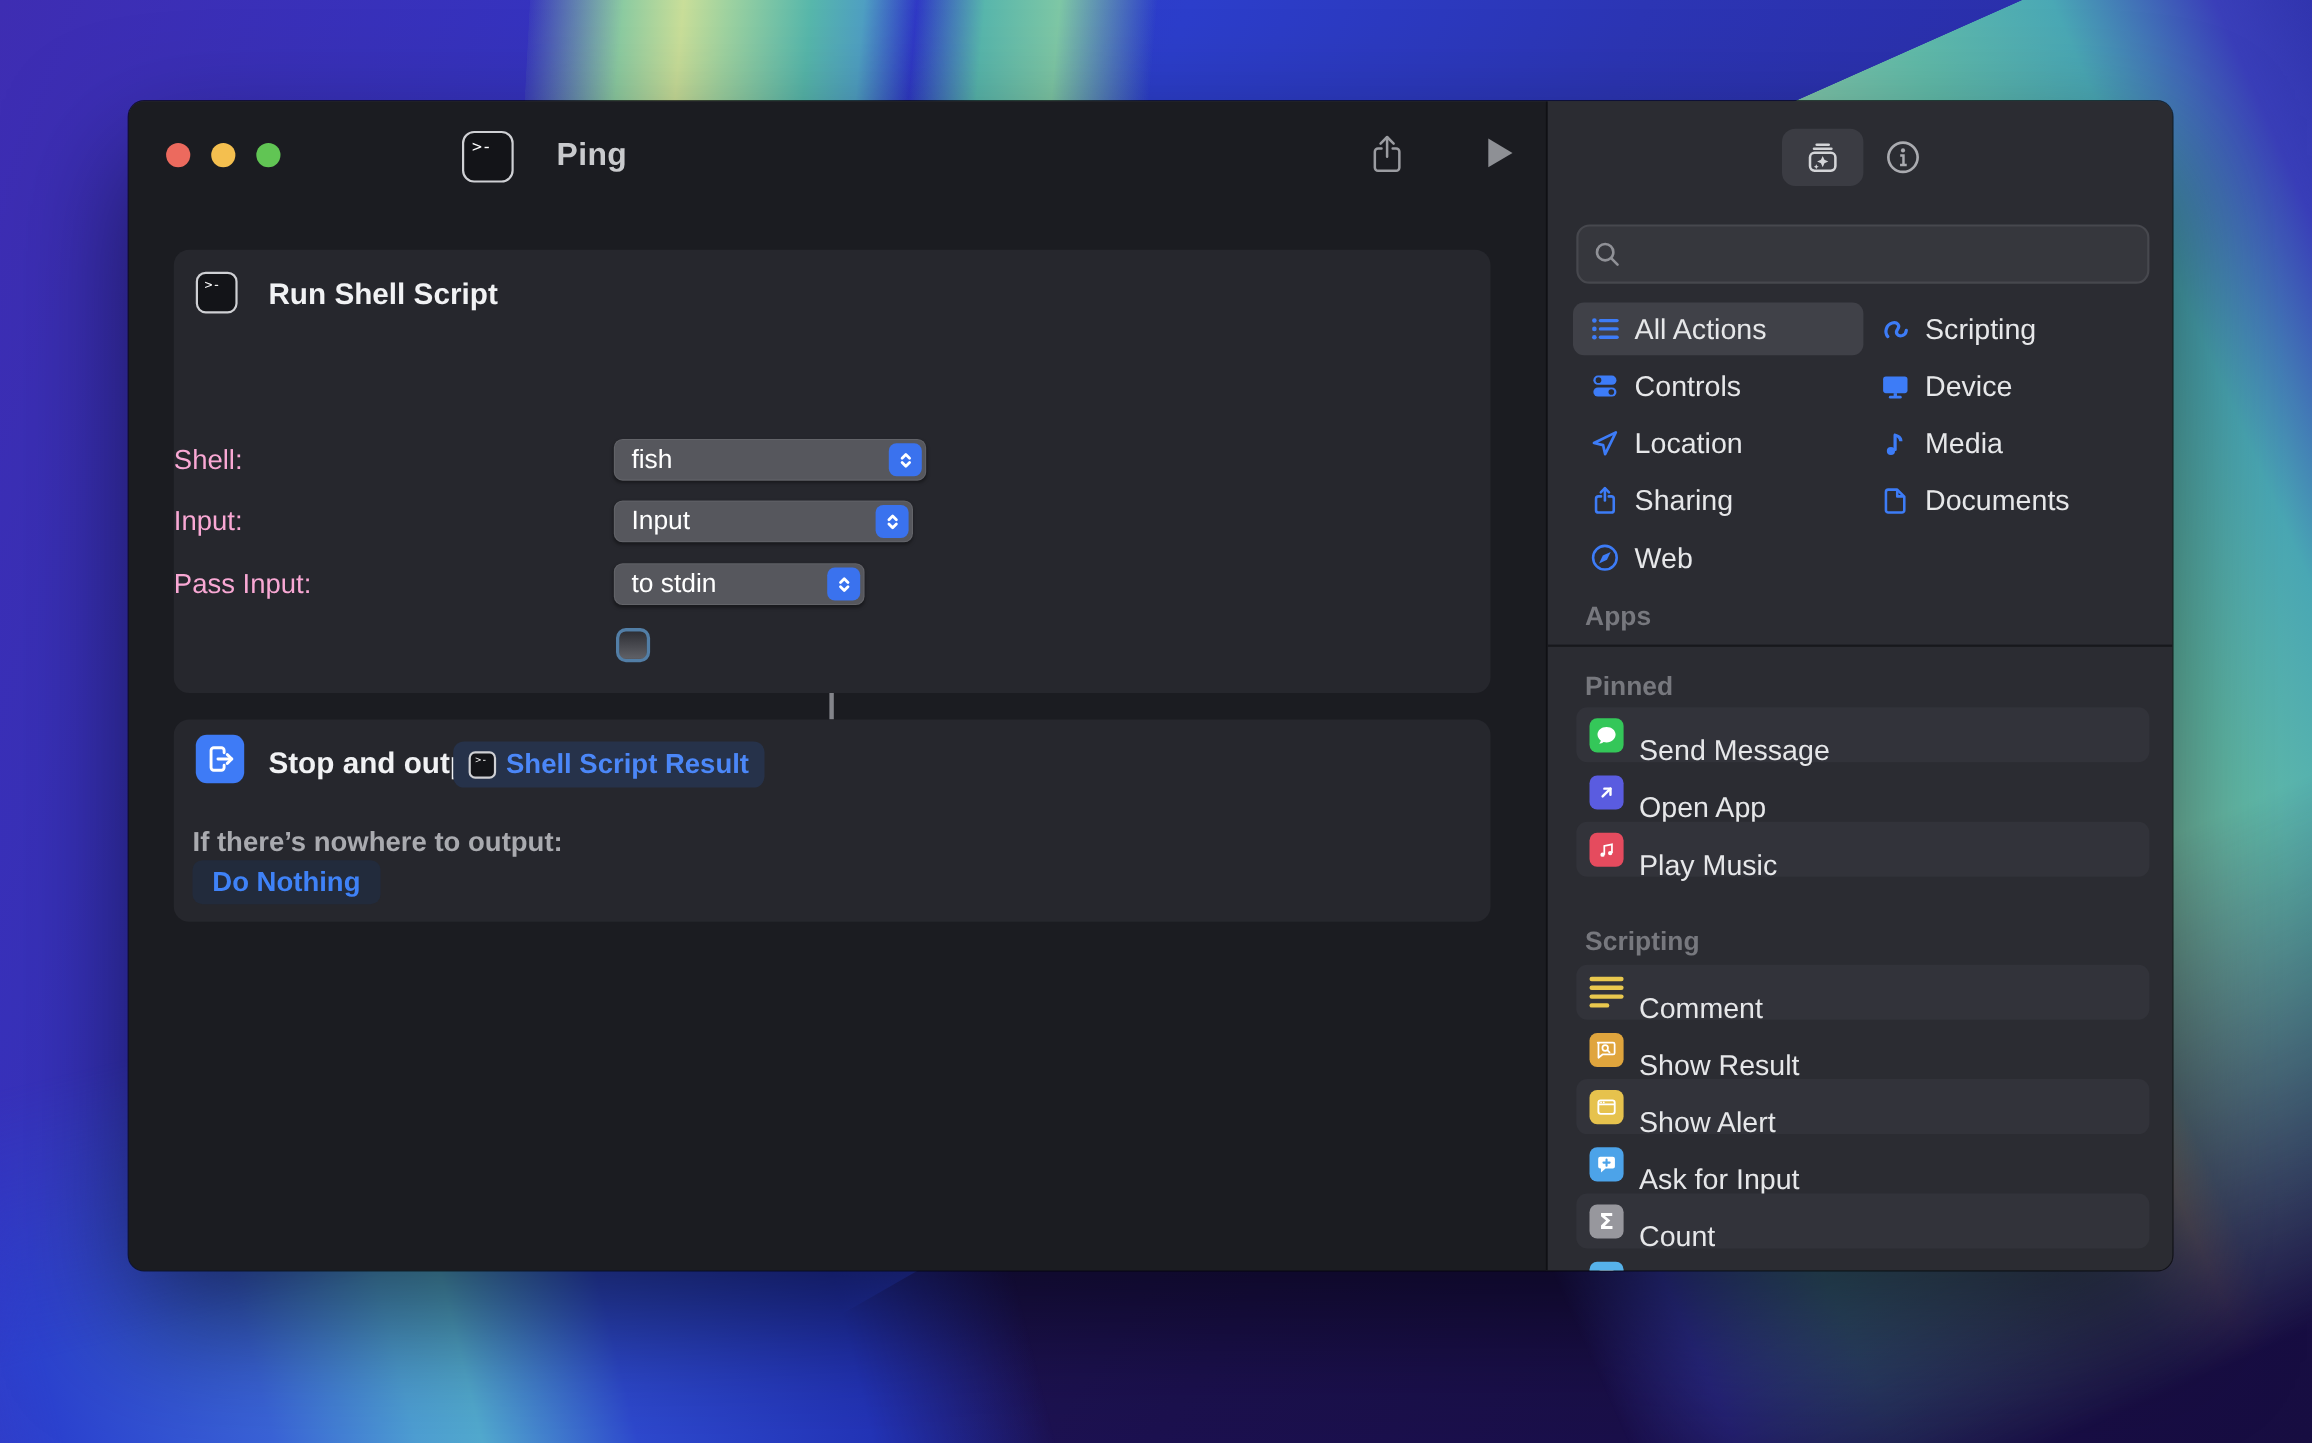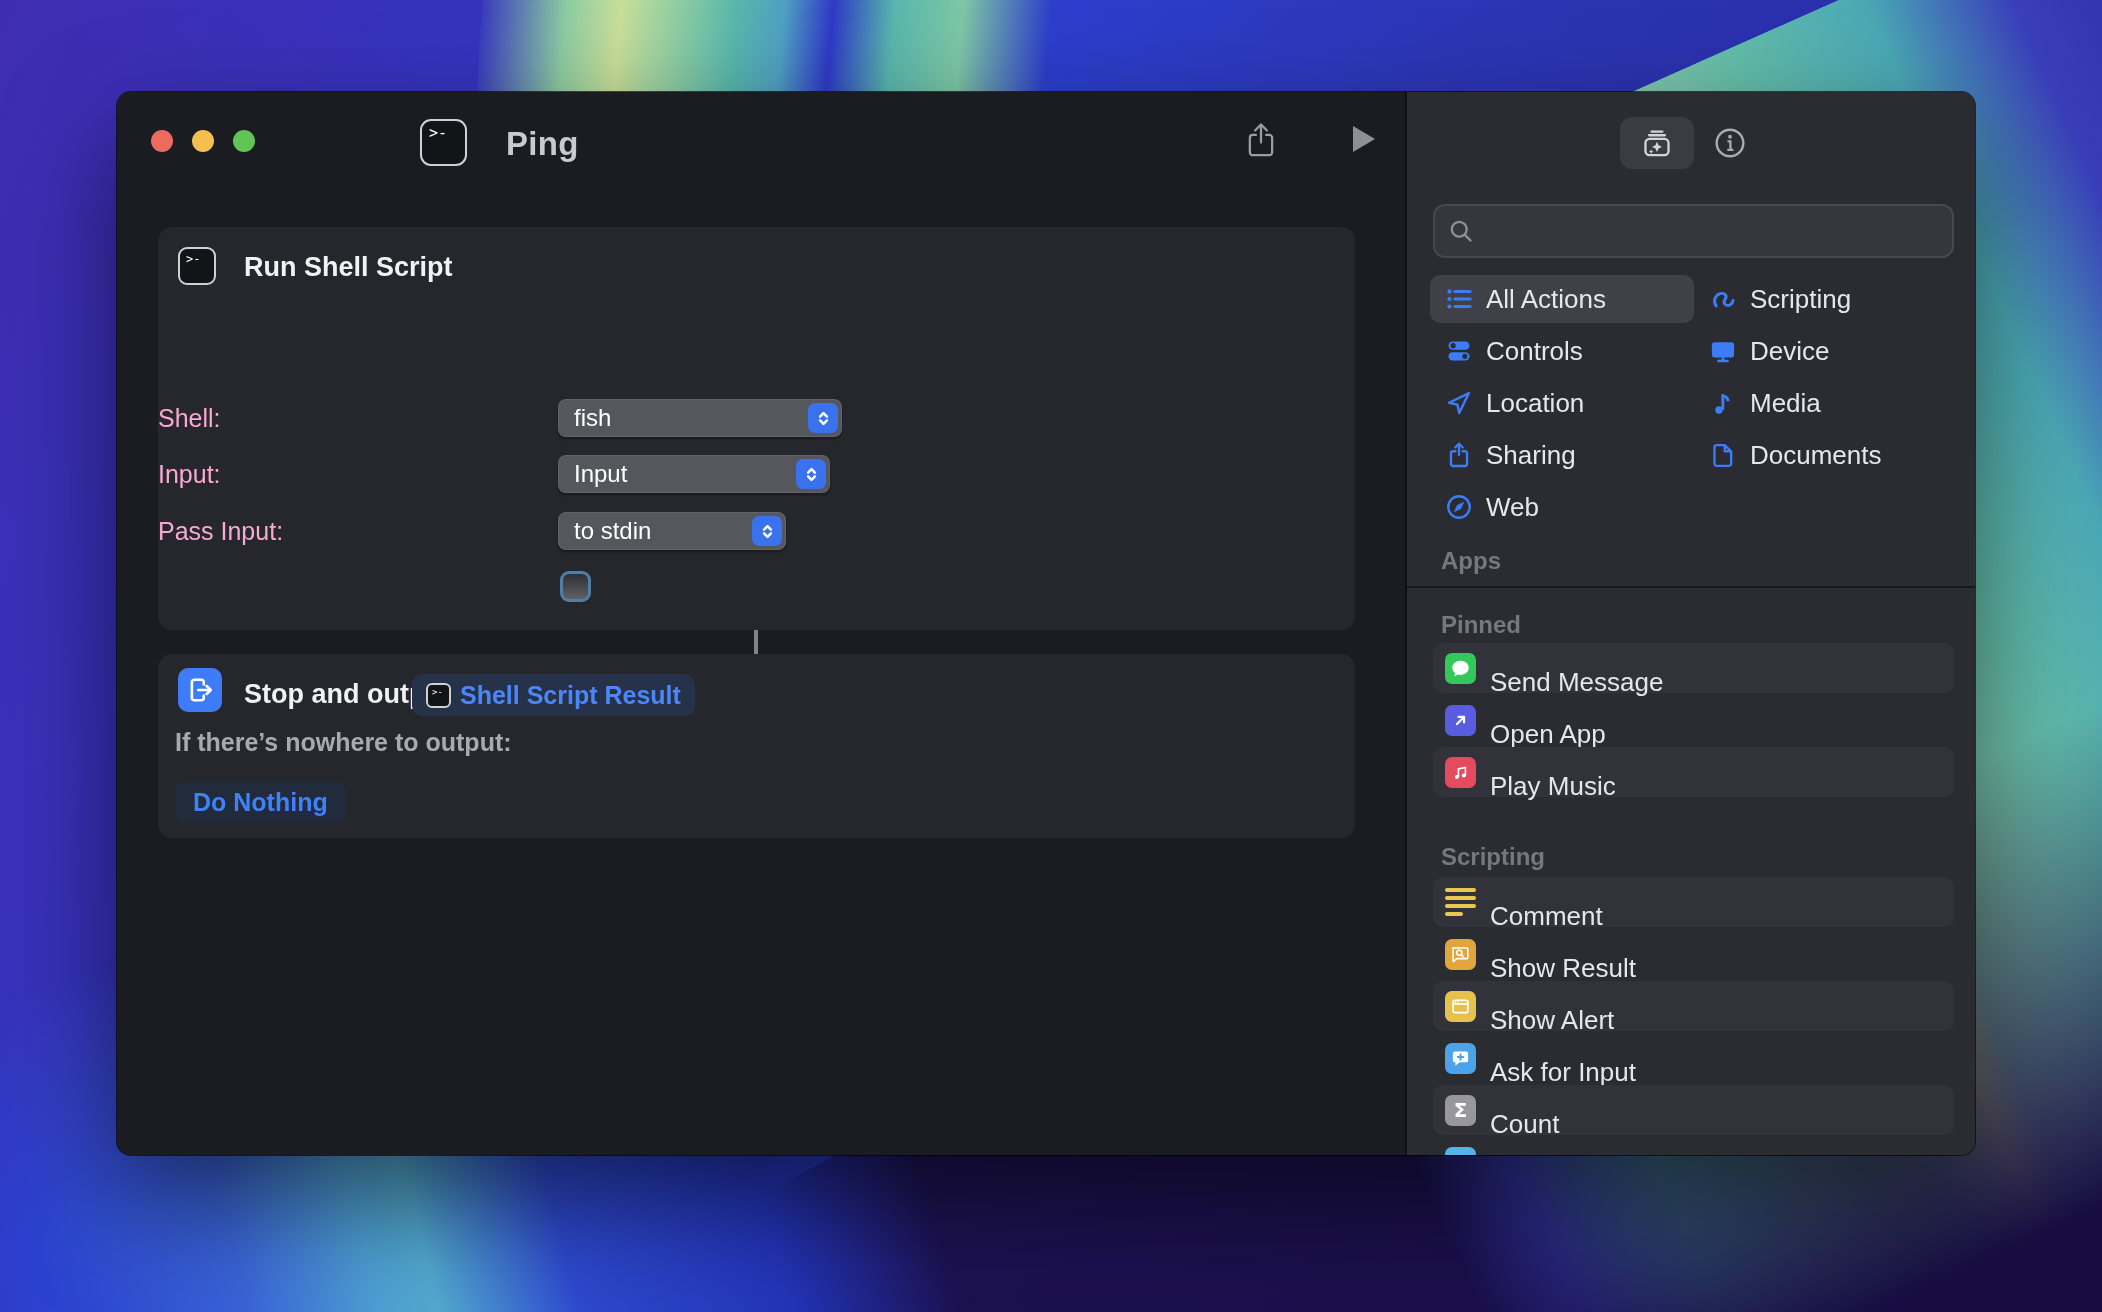--- a/index.html
+++ b/index.html
@@ -41,7 +41,7 @@
   .term-tile{background:#131418;border:2px solid #cfd0d4;box-sizing:border-box;color:#fff;
     font-family:"DejaVu Sans Mono",monospace;position:absolute;}
   .app-ico{left:303px;top:27px;width:47px;height:47px;border-radius:11px;font-size:15px;line-height:13px;padding:6px 0 0 7px;}
-  .win-title{position:absolute;left:389px;top:33px;font-size:33px;font-weight:700;color:#c9cacd;letter-spacing:.3px;text-align:right;}
+  .win-title{position:absolute;left:389px;top:33px;font-size:29px;font-weight:700;color:#c9cacd;letter-spacing:.3px;text-align:right;}
   .share-btn{position:absolute;left:1126px;top:29px;width:36px;height:38px;color:#9b9ca1;}
   .play-btn{position:absolute;left:1234px;top:32px;width:26px;height:30px;color:#8e9095;}
 

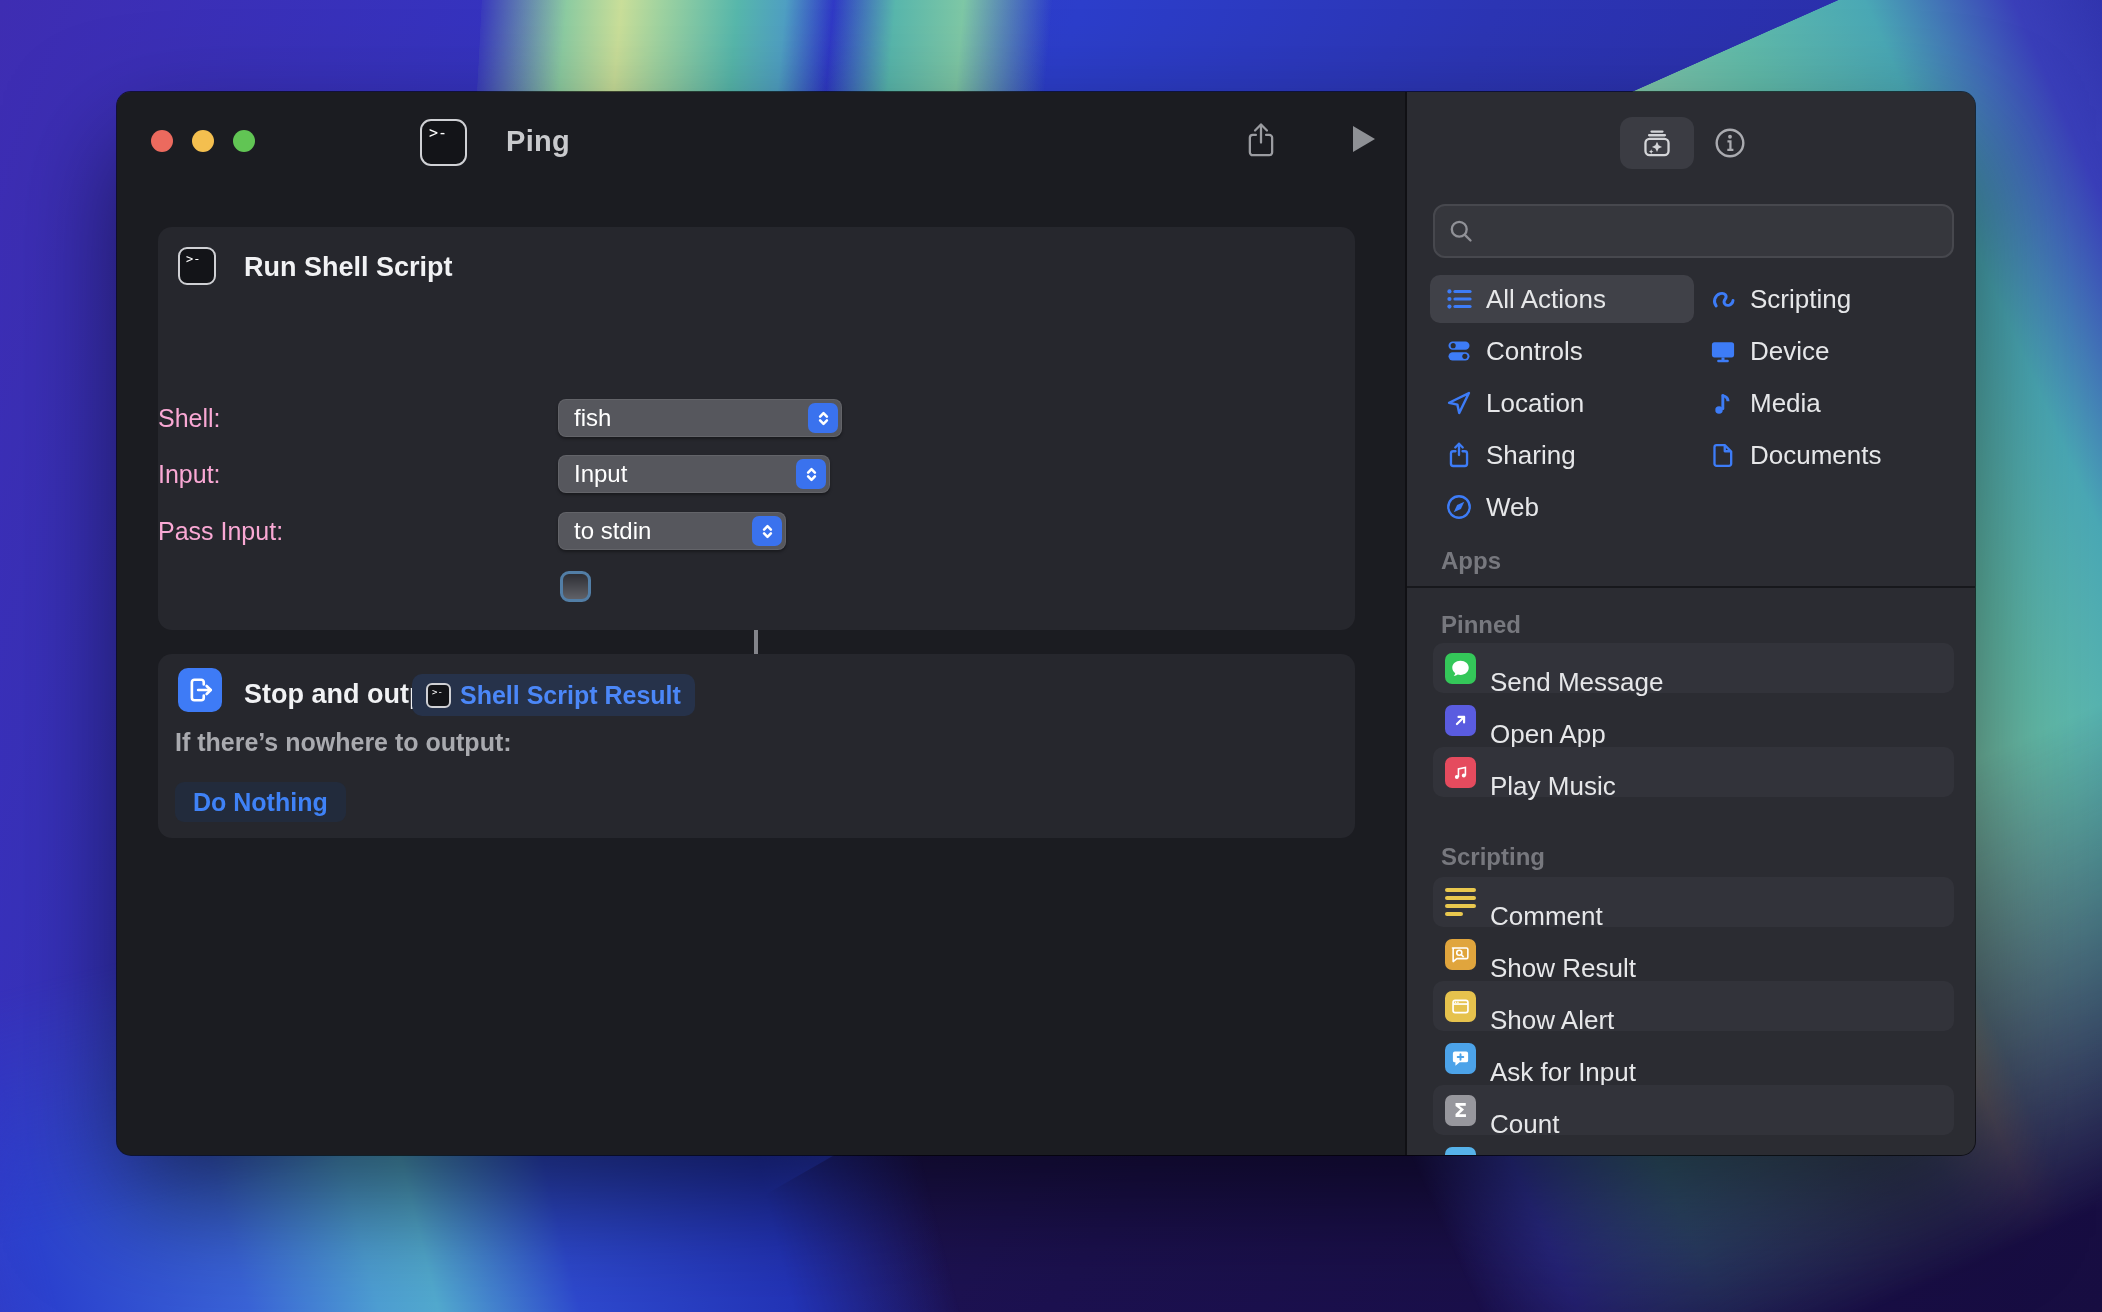--- a/index.html
+++ b/index.html
@@ -68,7 +68,7 @@
     display:flex;align-items:center;gap:9px;padding:0 14px;}
   .token .mini-term{position:relative;width:25px;height:25px;border-radius:6px;font-size:9px;line-height:8px;padding:3px 0 0 4px;}
   .token-label{font-size:25px;font-weight:700;color:#4b87f8;}
-  .cond-label{position:absolute;left:17px;top:74px;font-size:25px;font-weight:700;color:#a9aaaf;}
+  .cond-label{position:absolute;left:17px;top:98px;font-size:25px;font-weight:700;color:#a9aaaf;}
   .do-nothing{position:absolute;left:17px;top:128px;height:40px;background:#222b3c;border-radius:9px;
     display:flex;align-items:center;padding:0 18px;font-size:25px;font-weight:700;color:#3f82f7;}
 

